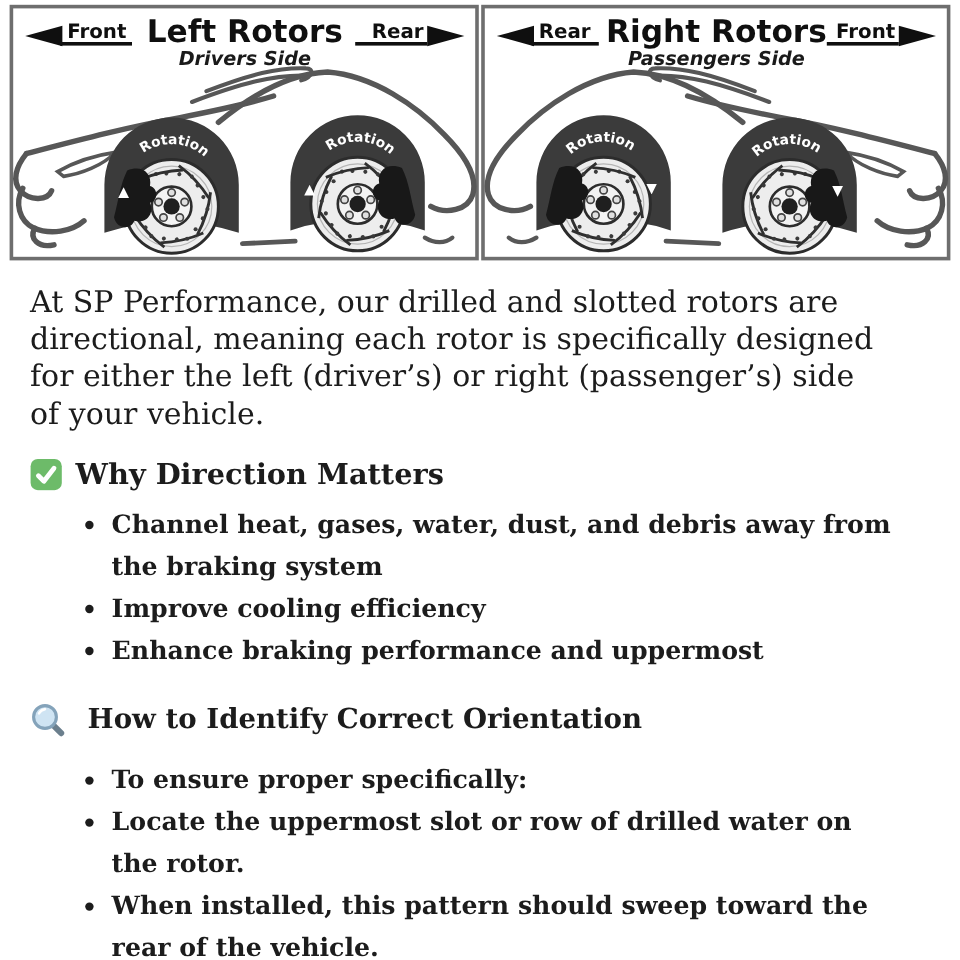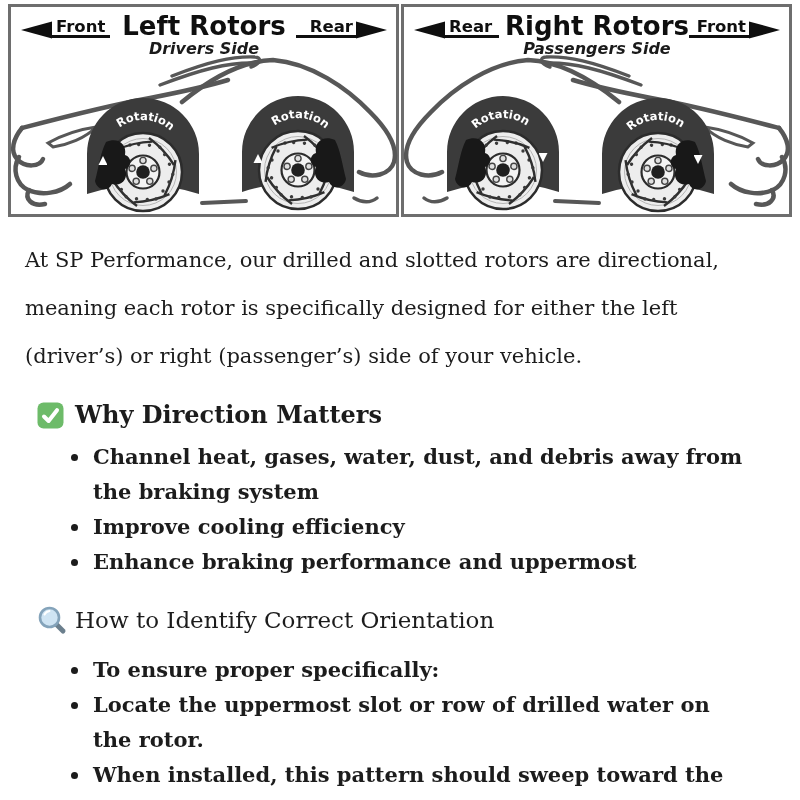--- a/index.html
+++ b/index.html
@@ -6,7 +6,7 @@
   body{width:800px;height:800px;overflow:hidden;font-family:"DejaVu Serif",serif;color:#1c1c1c;}
   .diagram-wrap{padding:3px 20px 0 4px;}
   .content{padding:0 25px 0 25px;width:730px;}
-  p.intro{font-size:21px;line-height:48px;margin:13px 0 0 0;max-width:705px;}
+  p.intro{font-size:25px;line-height:31px;margin:13px 0 0 0;max-width:705px;}
   h2.sec{display:flex;align-items:center;gap:11px;font-size:24px;line-height:30px;margin:20px 0 0 12px;font-weight:bold;}
   h2.sec.light{font-weight:normal;font-size:23px;margin-top:26px;gap:8px;}
   p.lead{font-size:21px;line-height:35px;margin:19px 0 0 0;}

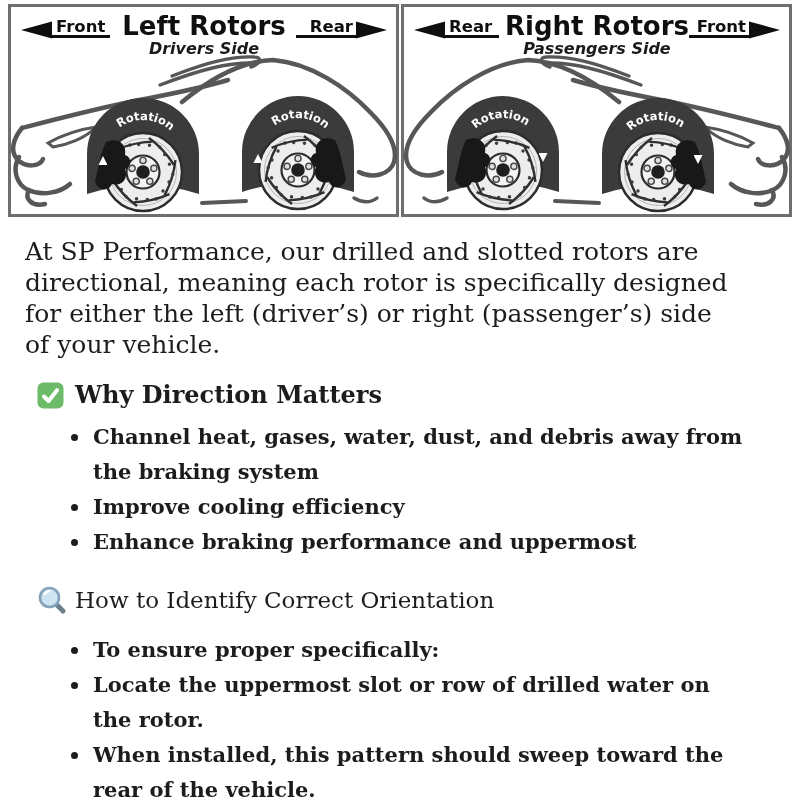--- a/index.html
+++ b/index.html
@@ -7,7 +7,7 @@
   .diagram-wrap{padding:3px 20px 0 4px;}
   .content{padding:0 25px 0 25px;width:730px;}
   p.intro{font-size:25px;line-height:31px;margin:13px 0 0 0;max-width:705px;}
-  h2.sec{display:flex;align-items:center;gap:11px;font-size:24px;line-height:30px;margin:20px 0 0 12px;font-weight:bold;}
+  h2.sec{display:flex;align-items:center;gap:11px;font-size:24px;line-height:30px;margin:20px 0 0 0;font-weight:bold;}
   h2.sec.light{font-weight:normal;font-size:23px;margin-top:26px;gap:8px;}
   p.lead{font-size:21px;line-height:35px;margin:19px 0 0 0;}
   ul{margin:9px 0 0 0;padding-left:66px;max-width:660px;}

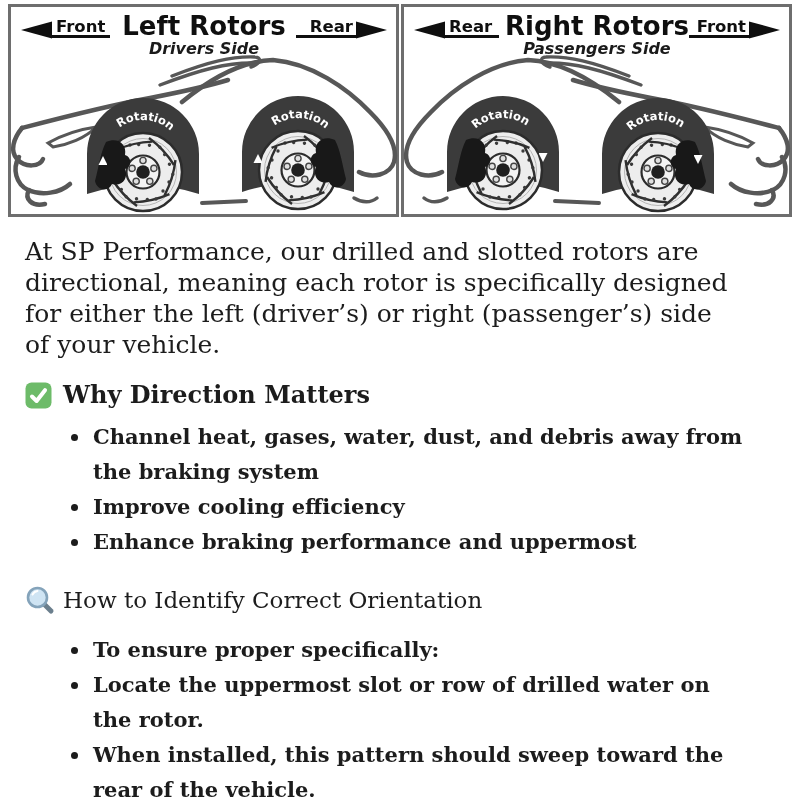--- a/index.html
+++ b/index.html
@@ -8,7 +8,7 @@
   .content{padding:0 25px 0 25px;width:730px;}
   p.intro{font-size:25px;line-height:31px;margin:13px 0 0 0;max-width:705px;}
   h2.sec{display:flex;align-items:center;gap:11px;font-size:24px;line-height:30px;margin:20px 0 0 0;font-weight:bold;}
-  h2.sec.light{font-weight:normal;font-size:23px;margin-top:26px;gap:8px;}
+  h2.sec.light{font-weight:bold;font-size:23px;margin-top:26px;gap:18px;}
   p.lead{font-size:21px;line-height:35px;margin:19px 0 0 0;}
   ul{margin:9px 0 0 0;padding-left:66px;max-width:660px;}
   li{font-size:21px;line-height:35px;margin:0;padding-left:2px;font-weight:bold;}

